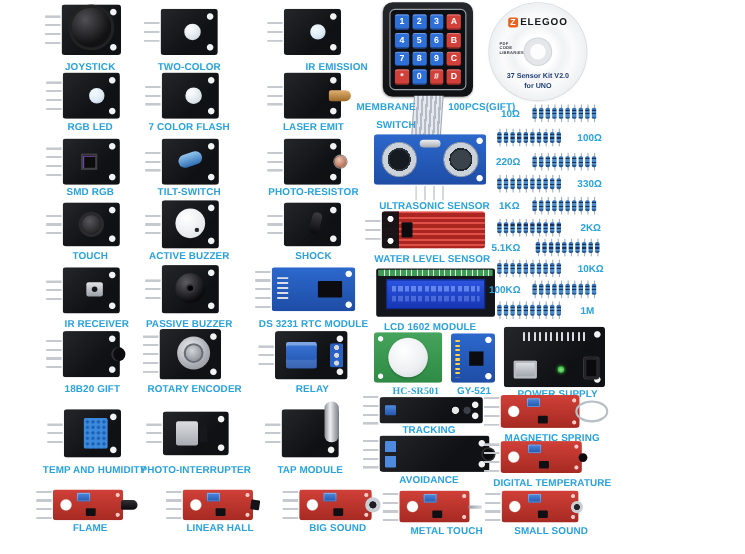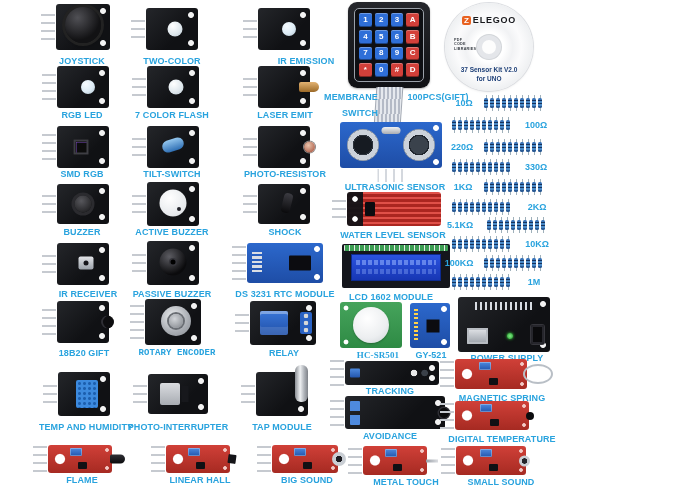--- a/index.html
+++ b/index.html
@@ -306,7 +306,7 @@
         <b class="part"></b>
         <b class="part2"></b>
       </div>
-      <div class="mlabel" style="left: 82px; top: 227px;">BUZZER</div>
+      <div class="mlabel" style="left: 82px; top: 227px;">TOUCH</div>
       <div class="module pcb-b k-buza" style="left: 147px; top: 182px; width: 52px; height: 44px;">
         <i class="pins pins-l n3"></i>
         <b class="part"></b>

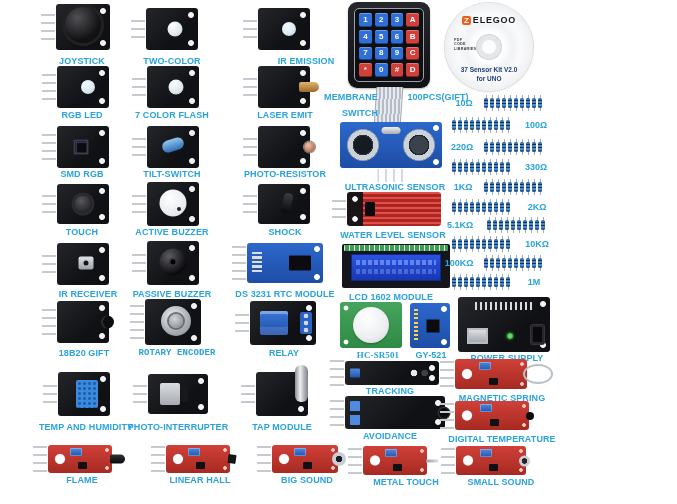--- a/index.html
+++ b/index.html
@@ -348,7 +348,7 @@
         <b class="part"></b>
         <b class="part2"></b>
       </div>
-      <div class="mlabel" style="left: 177px; top: 348px; font-family: Liberation Mono, monospace;">ROTARY ENCODER</div>
+      <div class="mlabel" style="left: 177px; top: 348px;">ROTARY ENCODER</div>
       <div class="module pcb-b k-relay" style="left: 250px; top: 301px; width: 66px; height: 44px;">
         <i class="pins pins-l n3"></i>
         <b class="part"></b>

